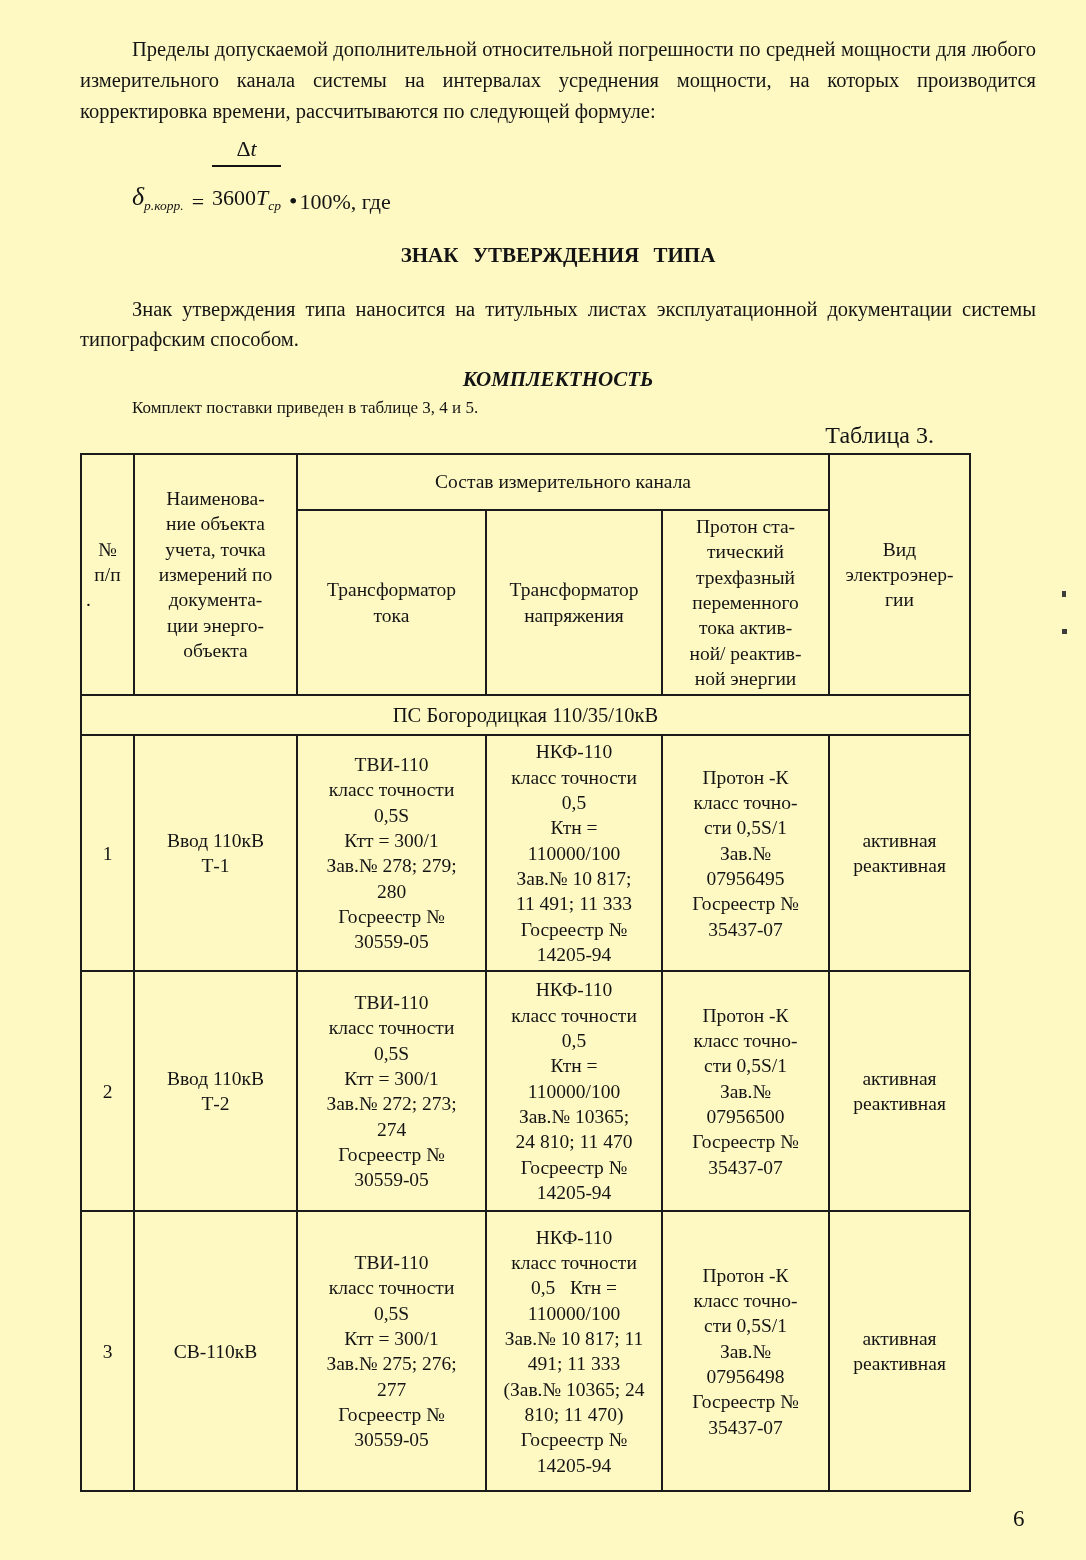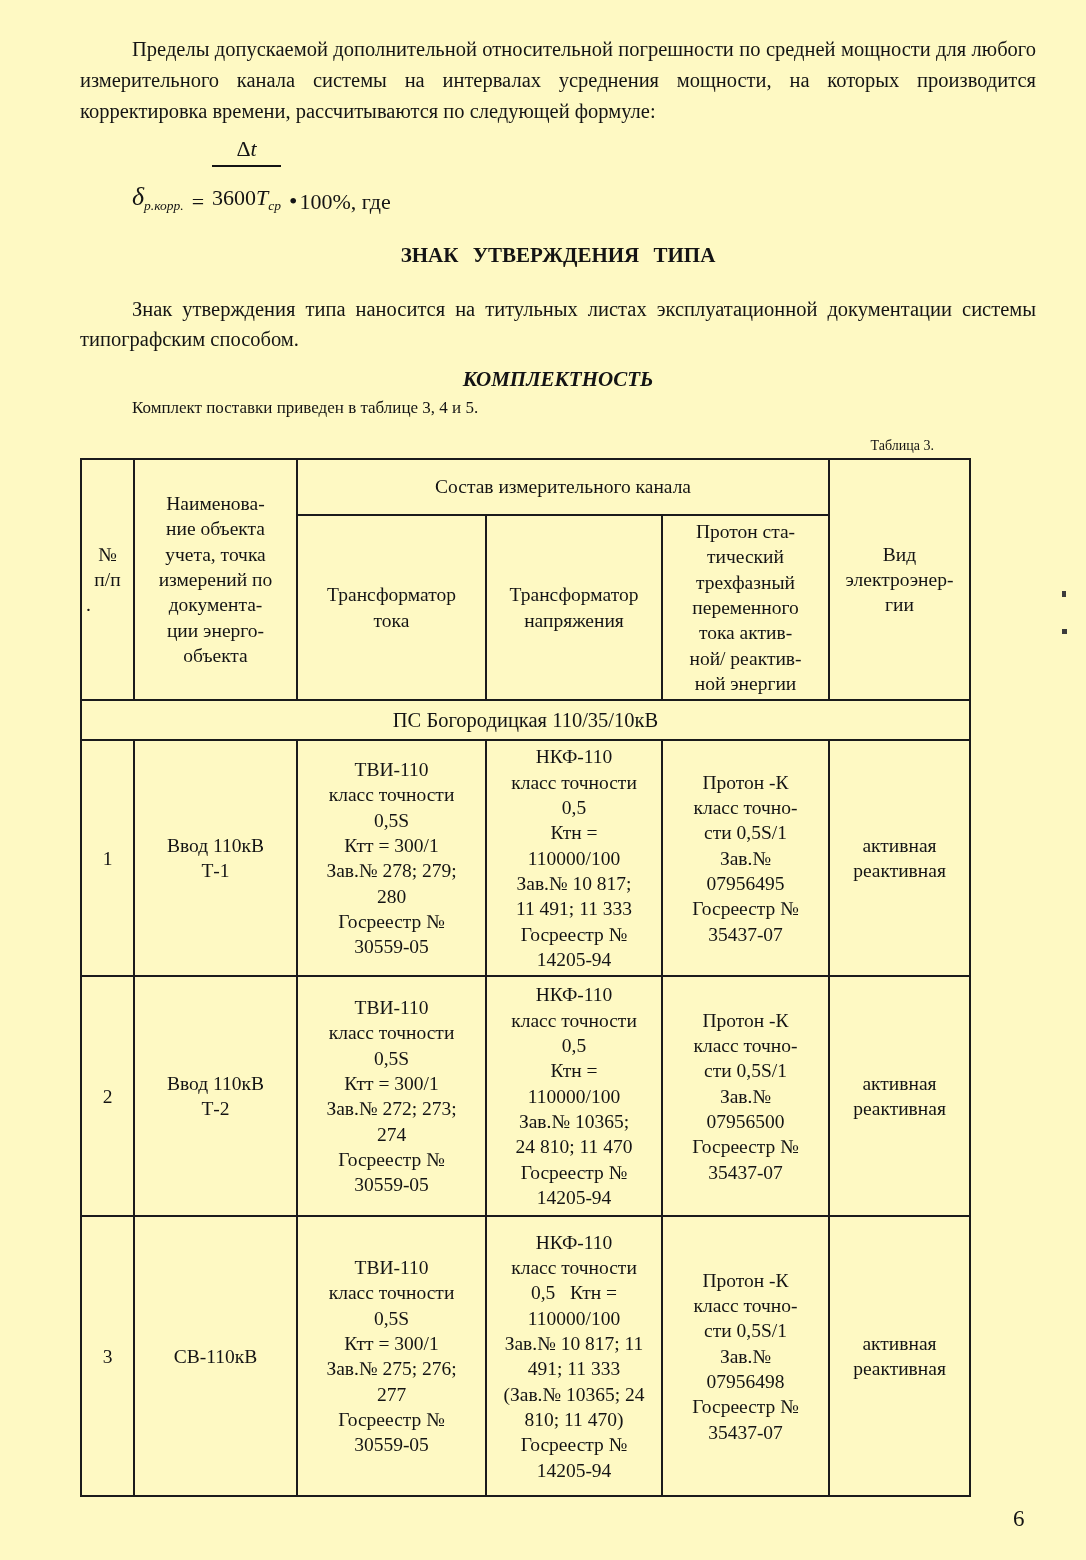--- a/index.html
+++ b/index.html
@@ -50,7 +50,7 @@
     font-size:17px; line-height:1.4; text-indent:52px; margin-top:4px; text-align:left;
   }
   .tbl-caption {
-    font-size:14px; text-align:right; padding-right:102px; margin-top:18px;
+    font-size:24px; text-align:right; padding-right:102px; margin-top:2px;
   }
 
   

